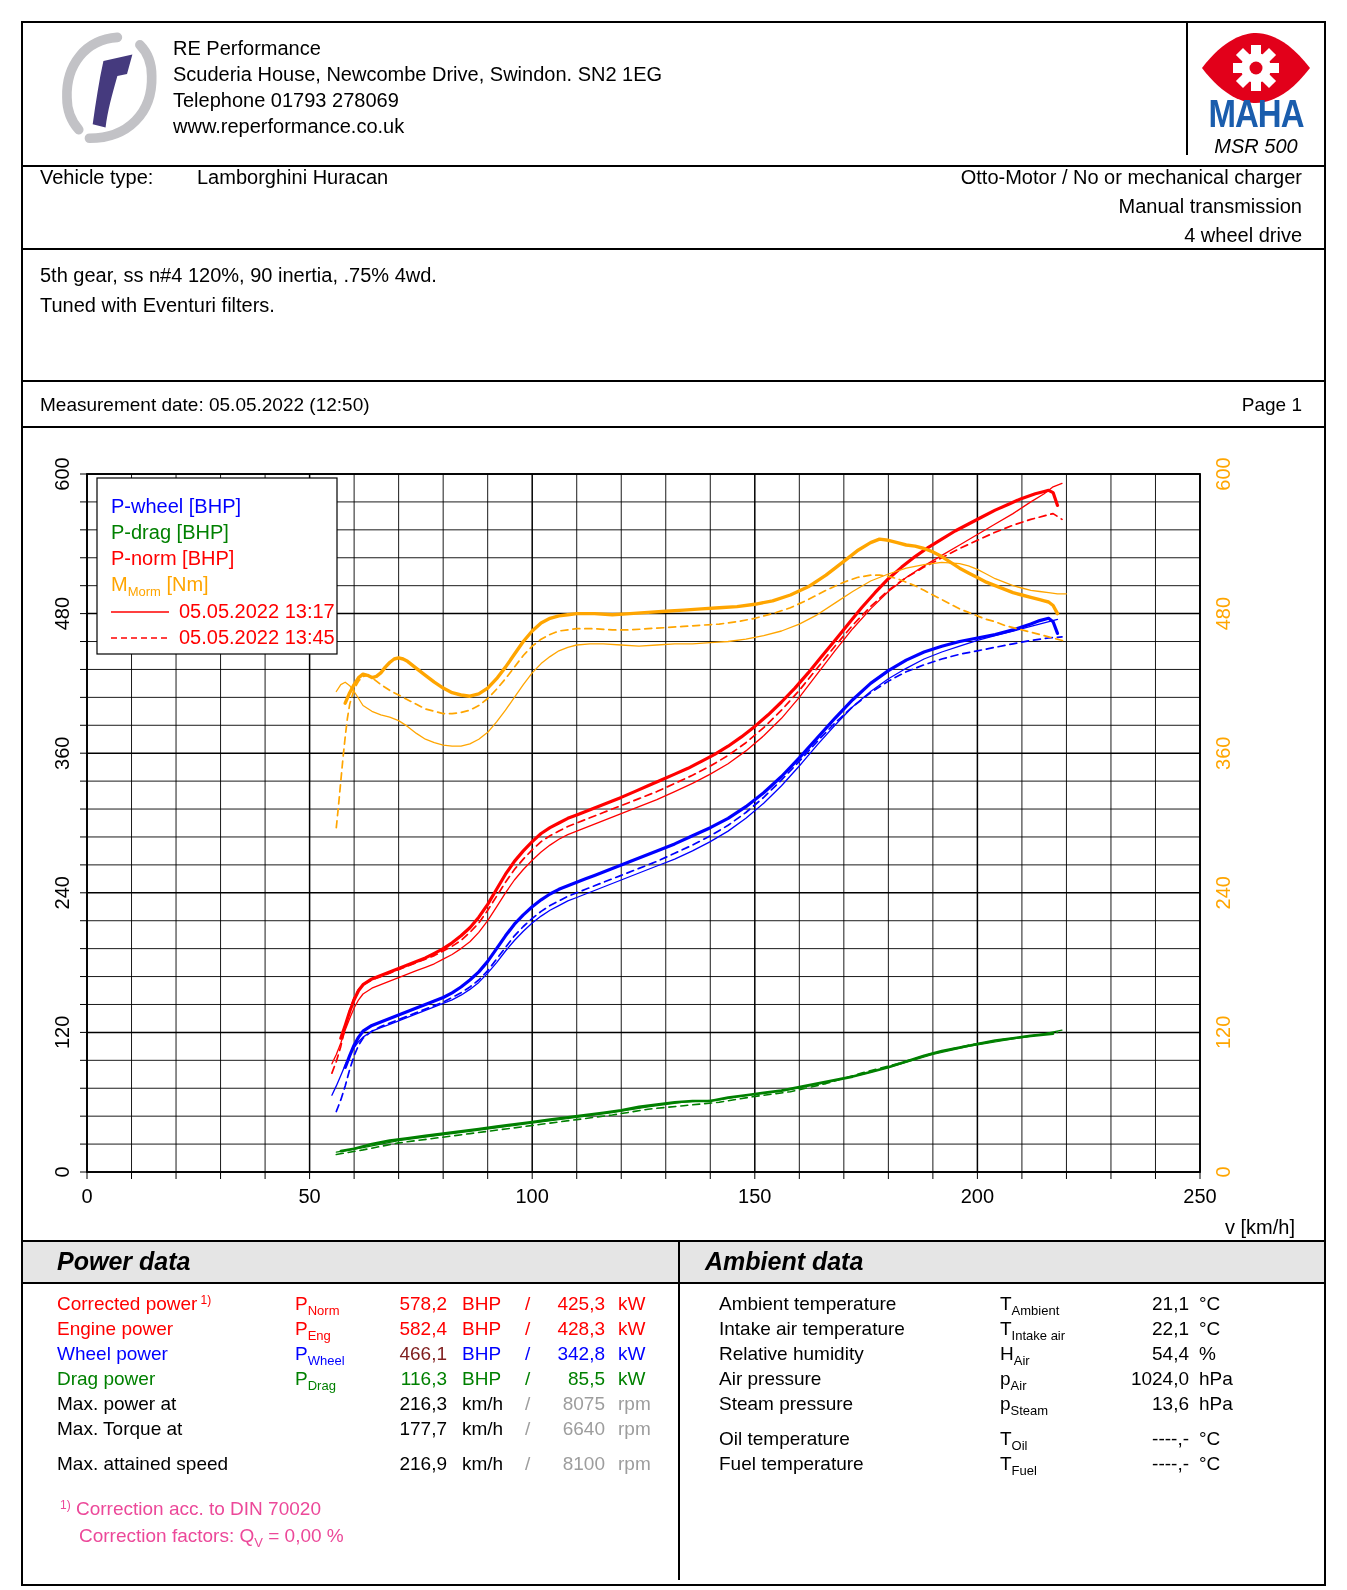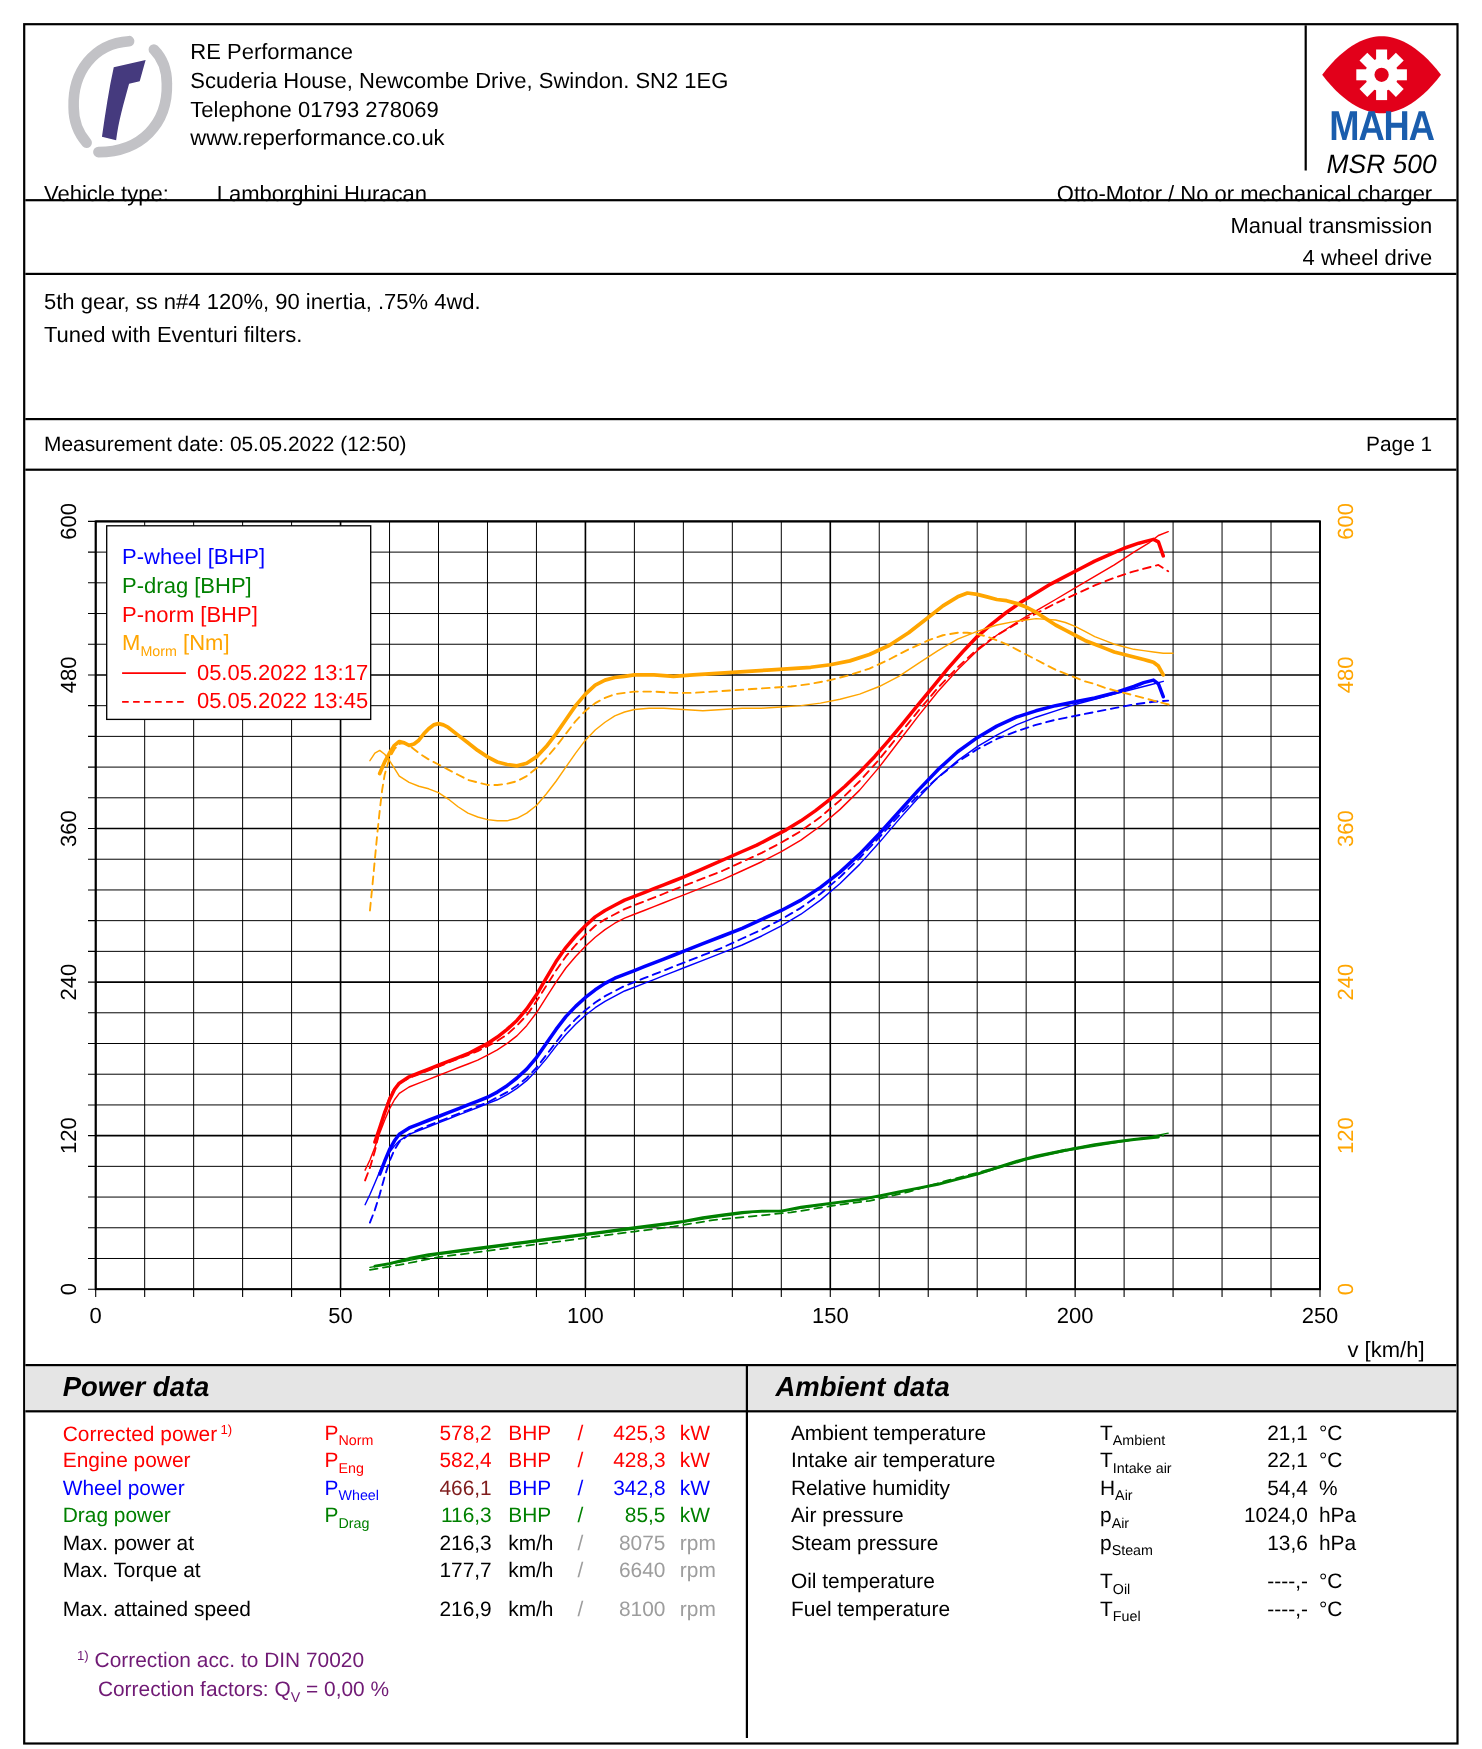--- a/index.html
+++ b/index.html
@@ -7,7 +7,7 @@
          font-family:"Liberation Sans", sans-serif;color:#000;}
   .sheet{position:absolute;left:21px;top:21px;width:1301px;height:1561px;border:2px solid #000;}
   .blk{position:absolute;left:0;width:100%;box-sizing:border-box;}
-  .header{top:0;height:160px;border-bottom:2px solid #000;}
+  .header{top:0;height:144px;border-bottom:2px solid #000;}
   .relogo{position:absolute;left:30px;top:8px;}
   .coinfo{position:absolute;left:150px;top:12px;font-size:20px;line-height:26px;}
   .mahacell{position:absolute;right:0;top:0;width:136px;height:132px;border-left:2px solid #000;text-align:center;}

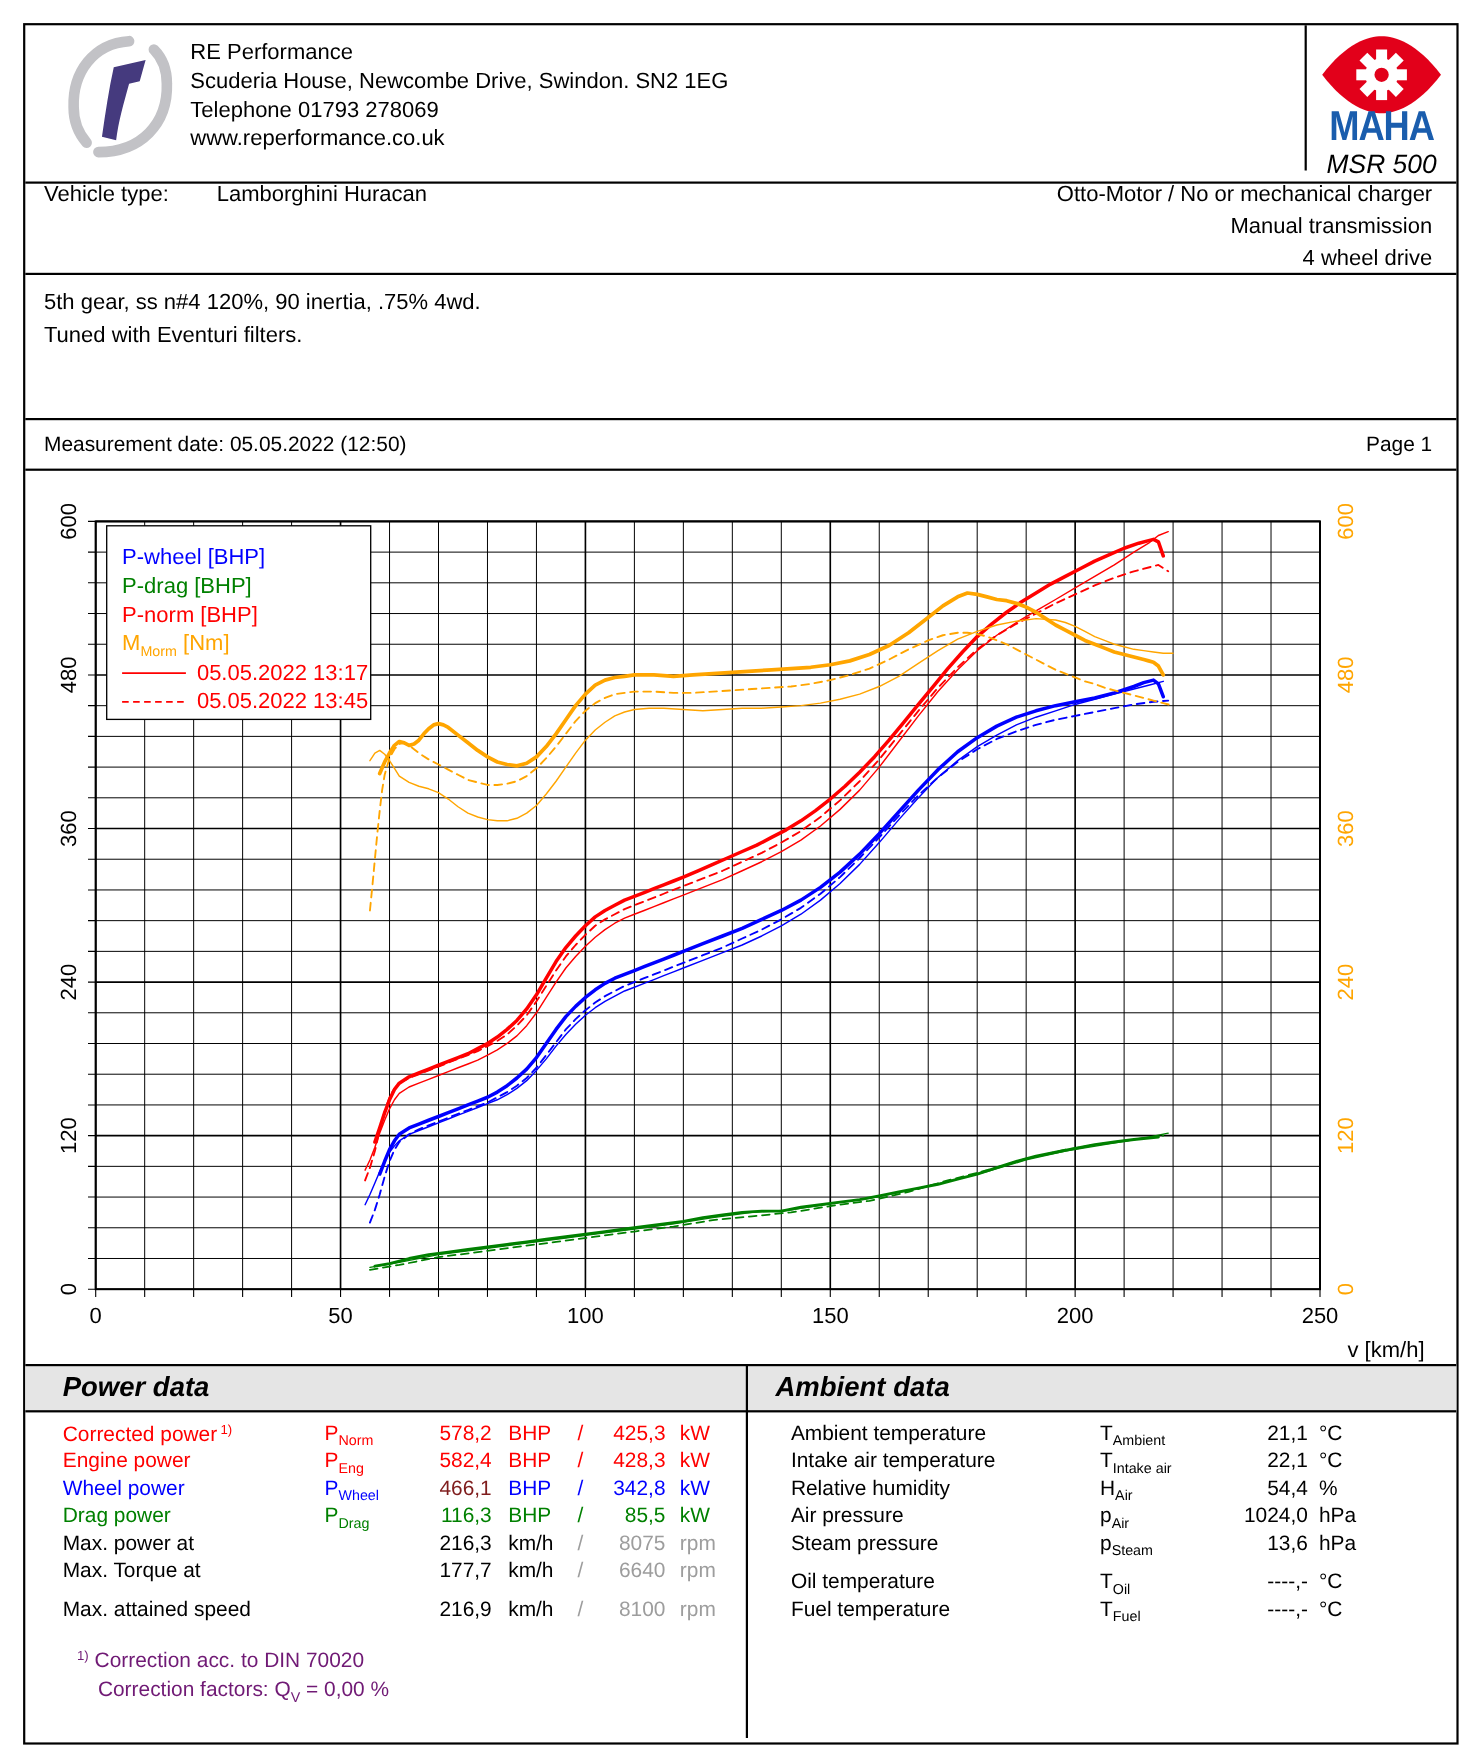--- a/index.html
+++ b/index.html
@@ -12,7 +12,7 @@
   .coinfo{position:absolute;left:150px;top:12px;font-size:20px;line-height:26px;}
   .mahacell{position:absolute;right:0;top:0;width:136px;height:132px;border-left:2px solid #000;text-align:center;}
   .mahabrand{font-size:33px;font-weight:bold;color:#1a5dad;letter-spacing:-1px;margin-top:-14px;transform:scaleY(1.15);}
-  .msr{font-size:24px;font-style:italic;color:#000;margin-top:2px;}
+  .msr{font-size:20px;font-style:italic;color:#000;margin-top:2px;}
   .vblock{top:132px;height:95px;border-bottom:2px solid #000;padding:8px 0 12px 17px;font-size:20px;}
   .vrow{line-height:29px;}
   .vlab{display:inline-block;width:157px;}

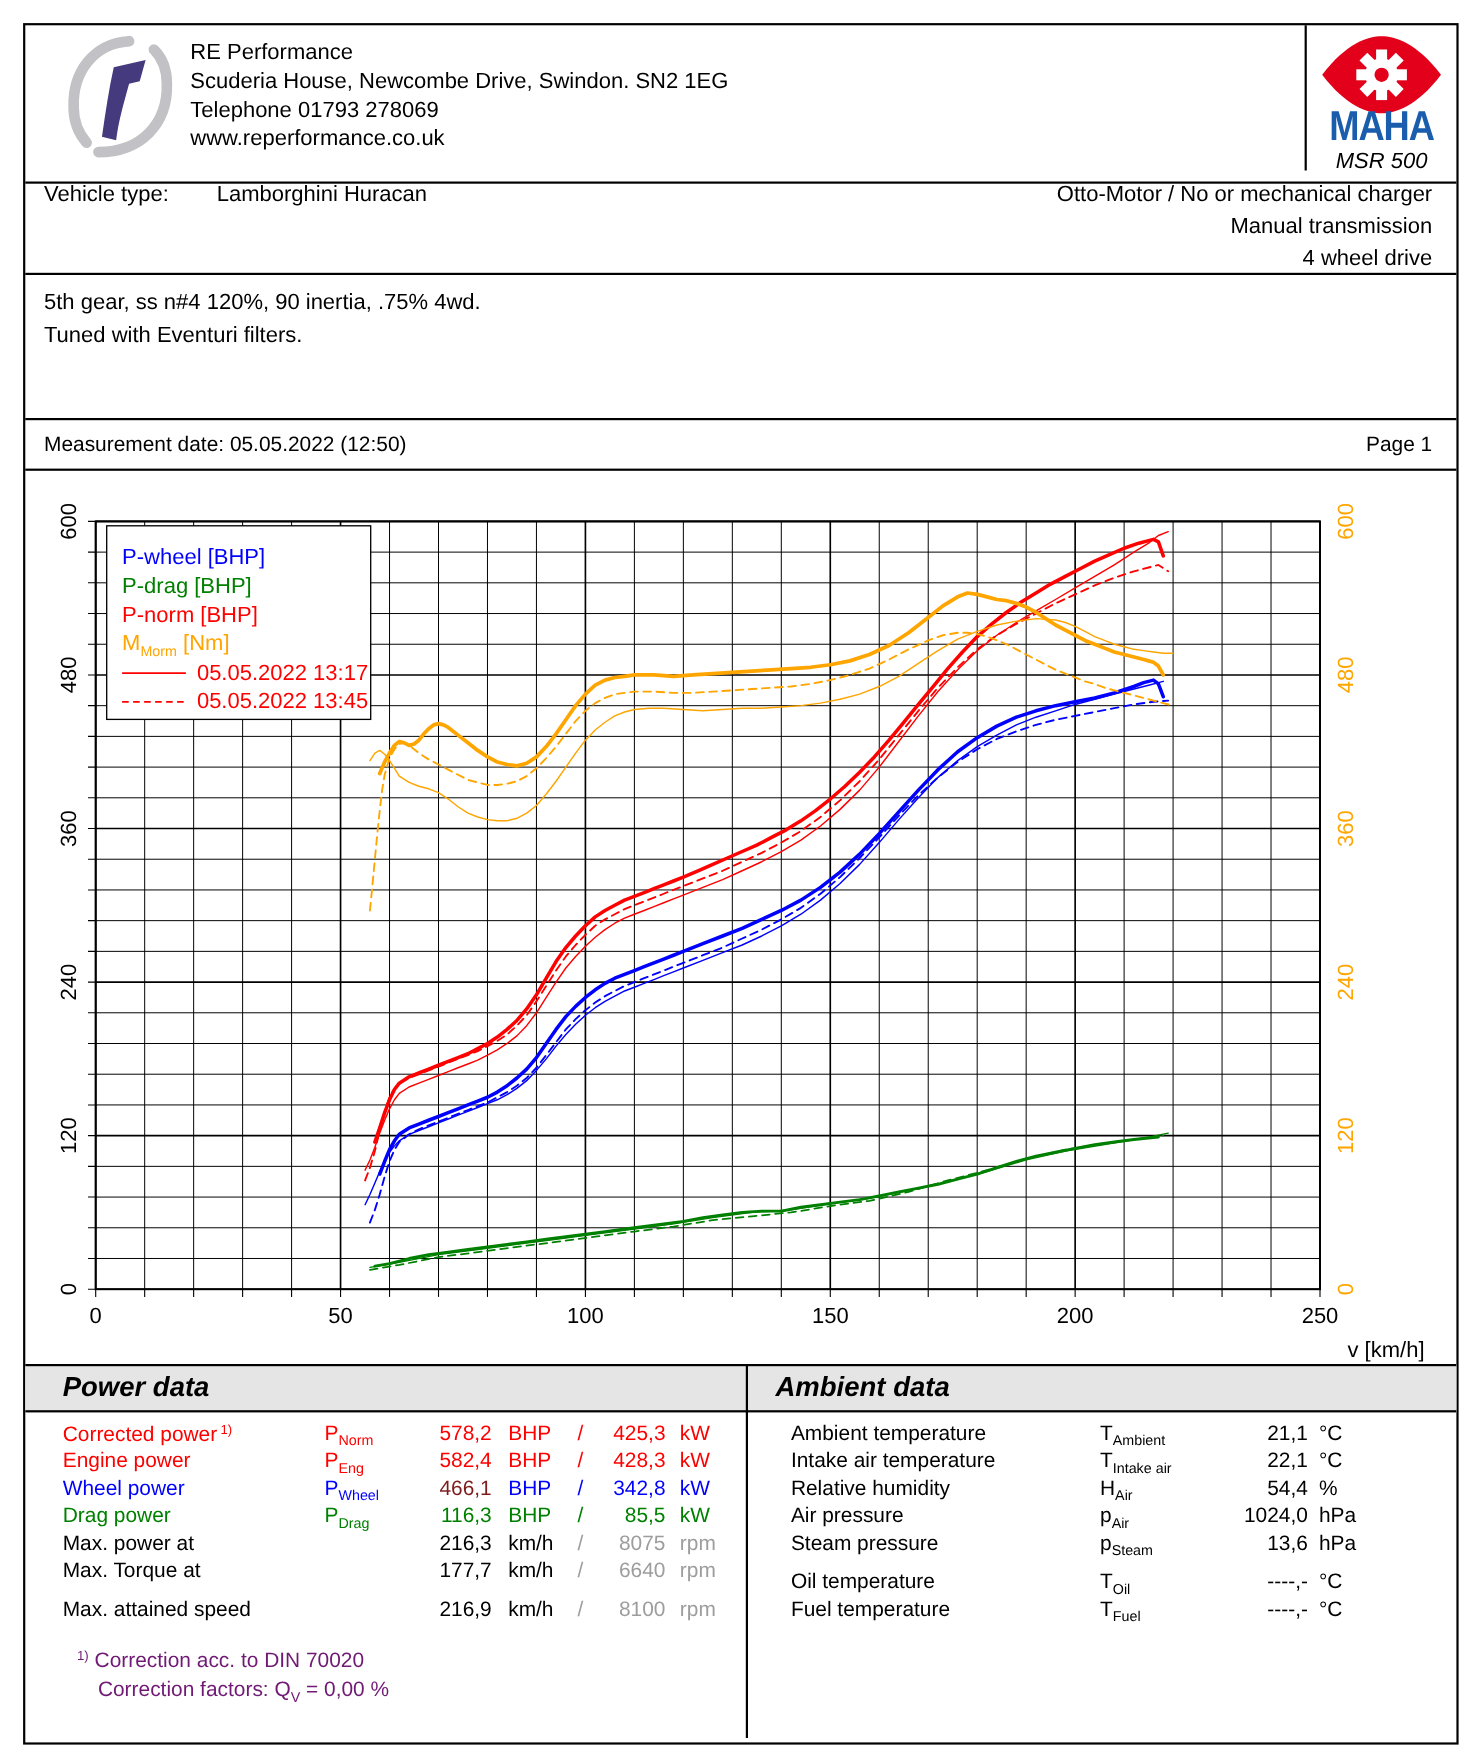--- a/index.html
+++ b/index.html
@@ -39,7 +39,7 @@
   .aval{left:380px;width:130px;text-align:right;} .aunit{left:520px;}
   .sb{font-size:13px;vertical-align:-5px;}
   .sp{font-size:12px;vertical-align:6px;margin-left:3px;}
-  .foot{position:relative;margin-top:14px;color:#701a75;line-height:27px;padding-left:10px;}
+  .foot{position:relative;margin-top:14px;color:#ec4899;line-height:27px;}
   .foot .l1{padding-left:34px;} .foot .l2{padding-left:56px;}
   svg text{font-family:"Liberation Sans",sans-serif;}
 </style>

